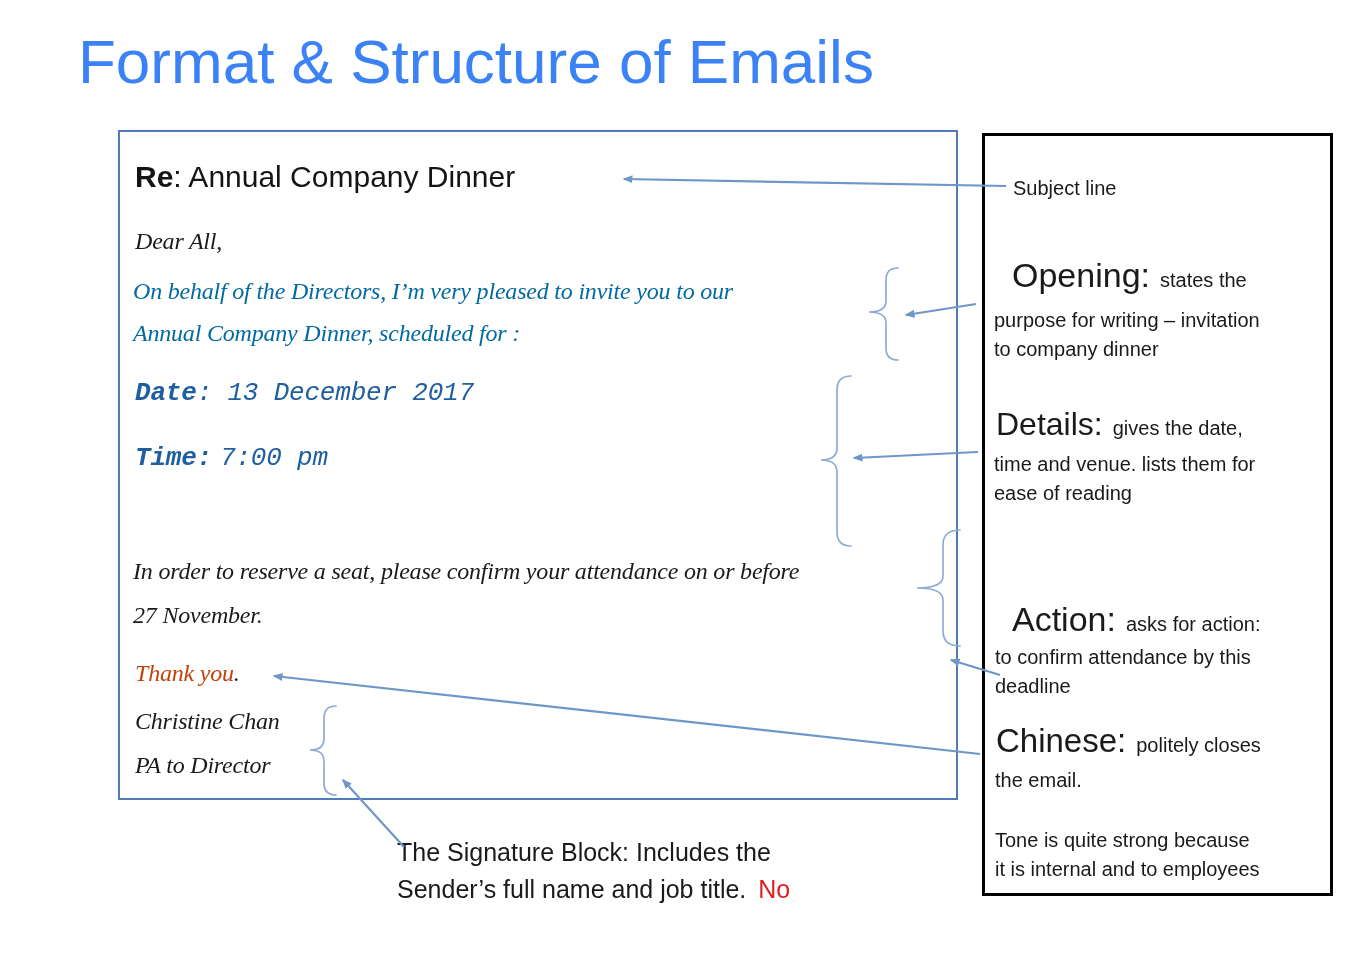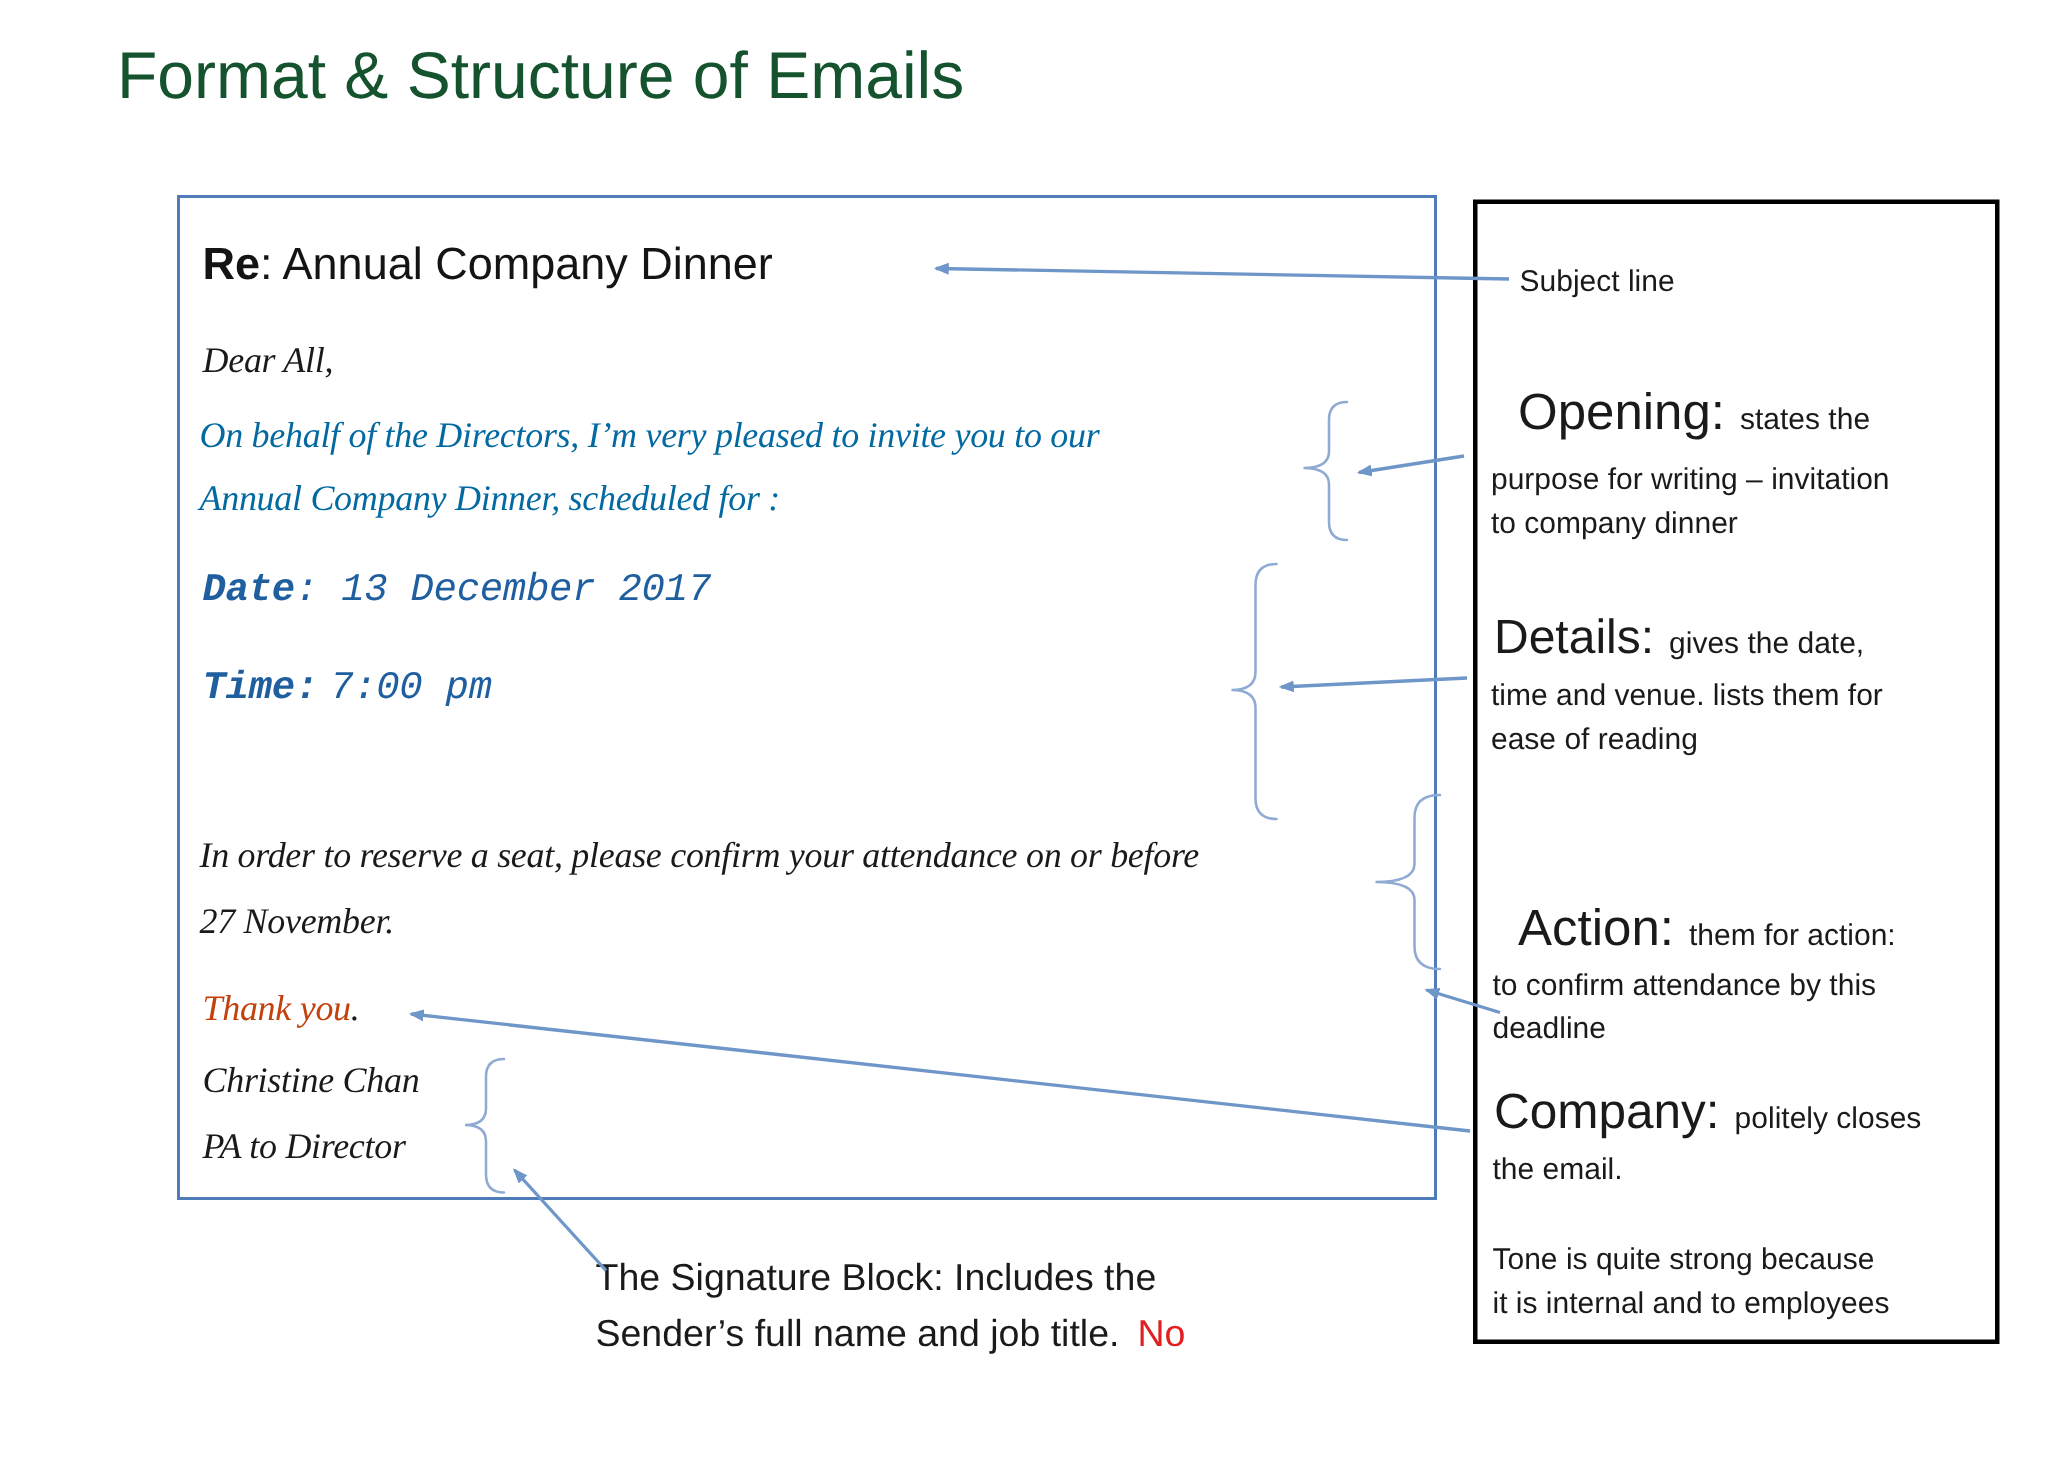--- a/index.html
+++ b/index.html
@@ -9,7 +9,7 @@
   .serif{font-family:"Liberation Serif", serif;font-style:italic;letter-spacing:-0.2px;}
   .sans{font-family:"Liberation Sans", sans-serif;}
 
-  .title{position:absolute;left:78px;top:26px;font-size:44px;font-weight:300;color:#14532d;
+  .title{position:absolute;left:78px;top:26px;font-size:62px;font-weight:300;color:#3b82f6;
          font-family:"Liberation Sans", sans-serif;letter-spacing:0px;text-align:right;}
 
   .email-box{position:absolute;left:118px;top:130px;width:836px;height:666px;

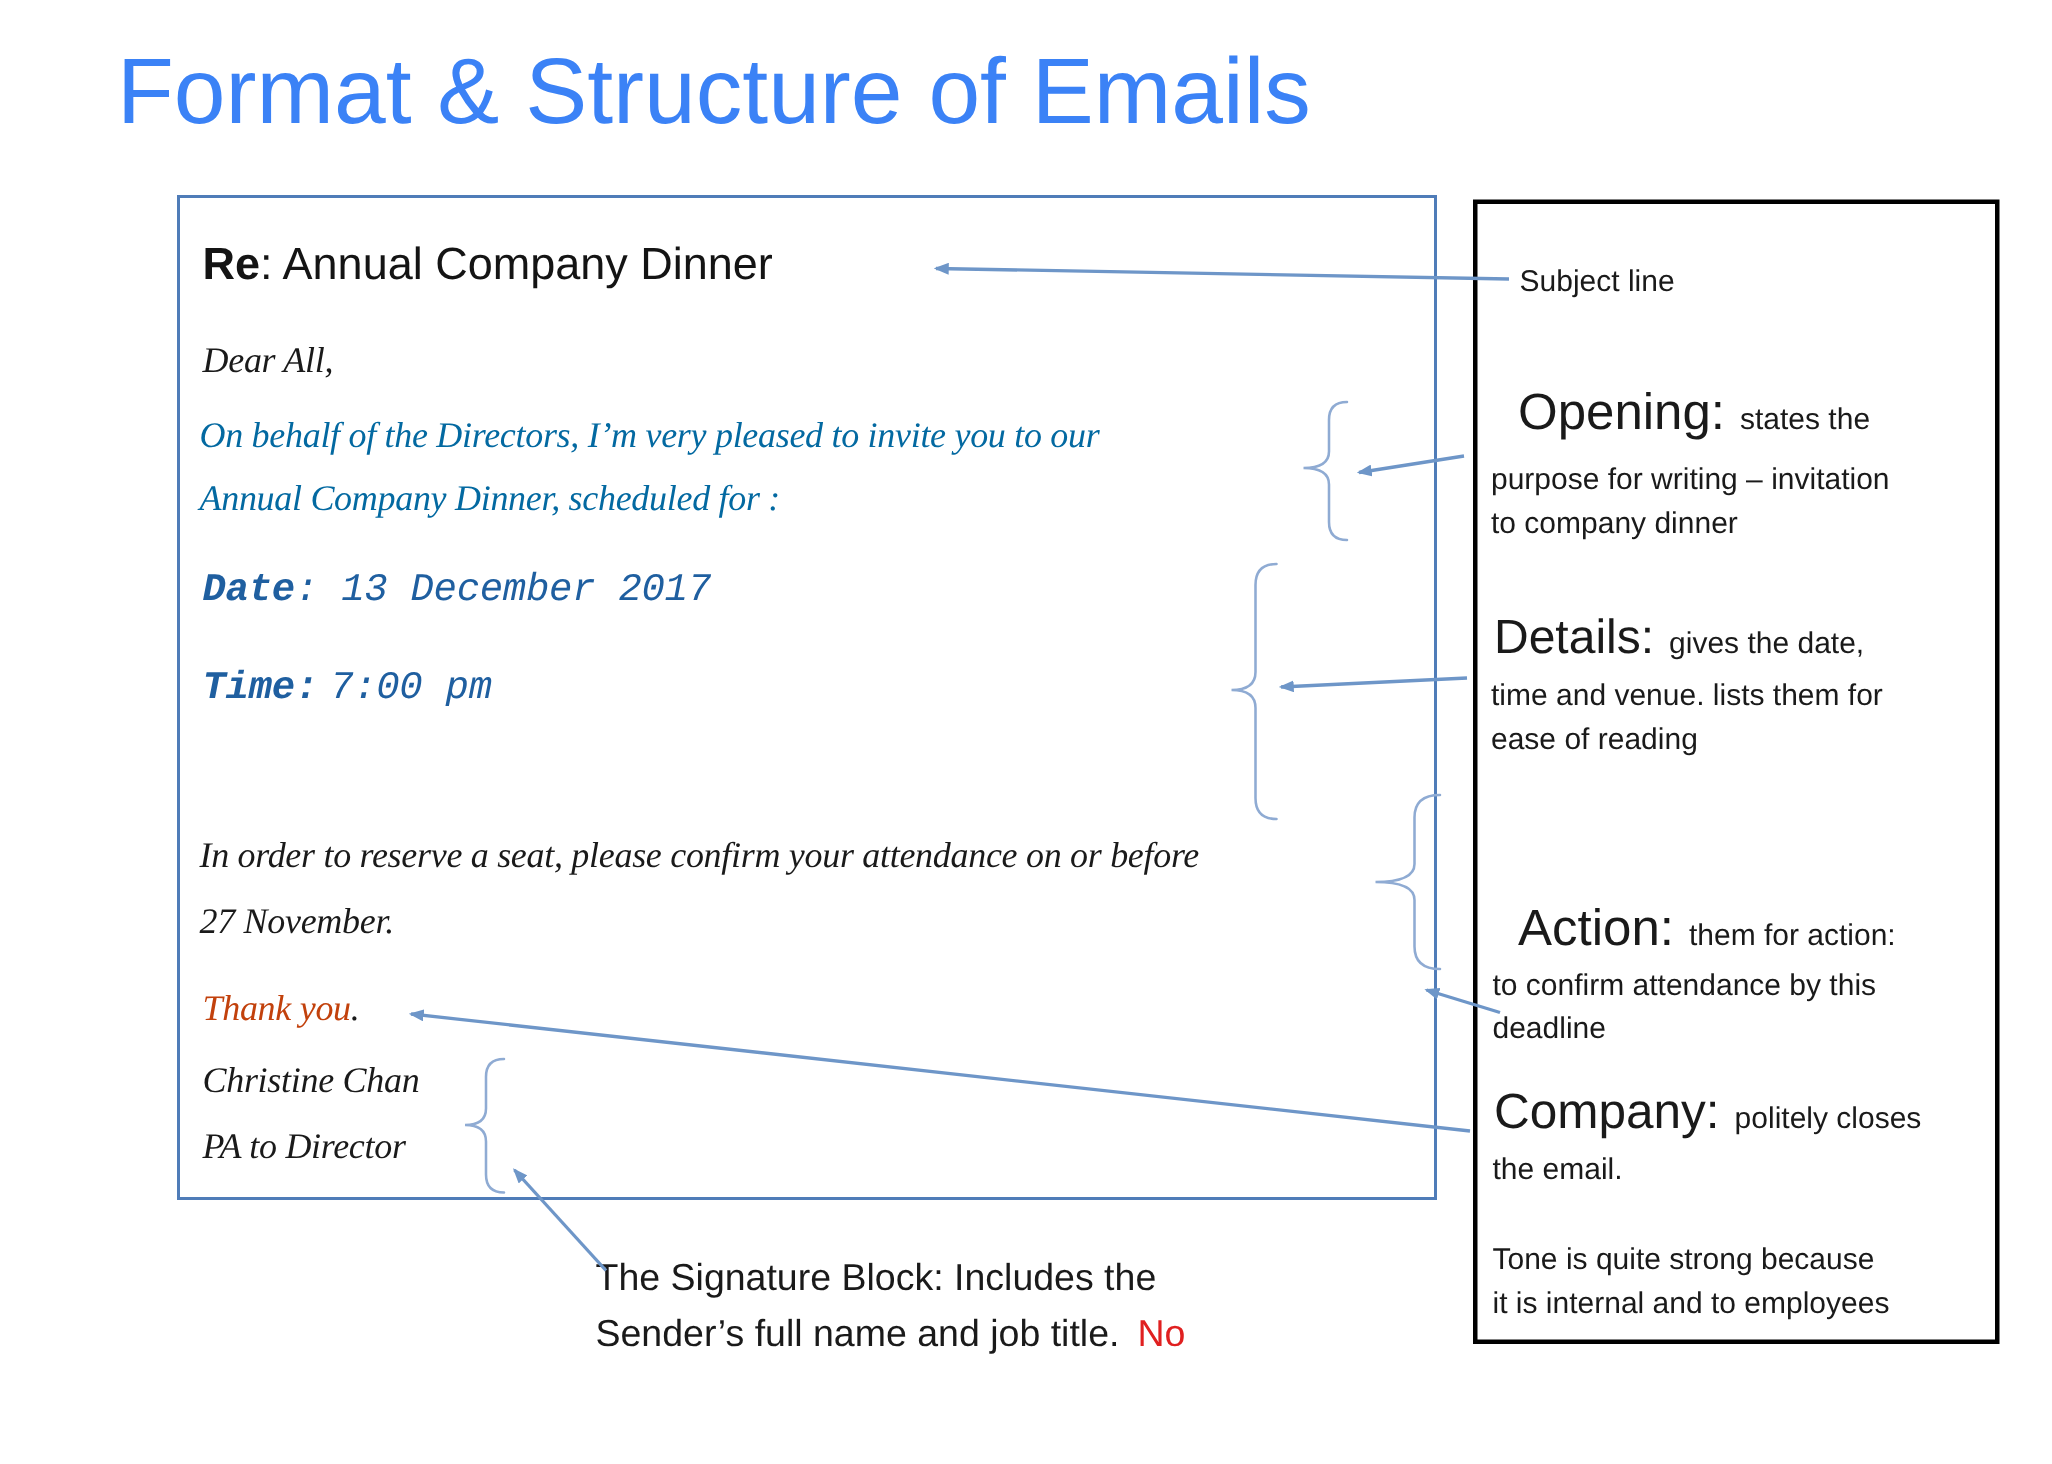--- a/index.html
+++ b/index.html
@@ -90,7 +90,7 @@
   <div class="line note-txt" style="left:994px;top:482px;">ease of reading</div>
 
   <div class="line note-head" style="left:1012px;top:600px;">
-    <span>Action:</span><span class="tail">them for action:</span>
+    <span>Action:</span><span class="tail">asks for action:</span>
   </div>
   <div class="line note-txt" style="left:995px;top:646px;">to confirm attendance by this</div>
   <div class="line note-txt" style="left:995px;top:675px;">deadline</div>

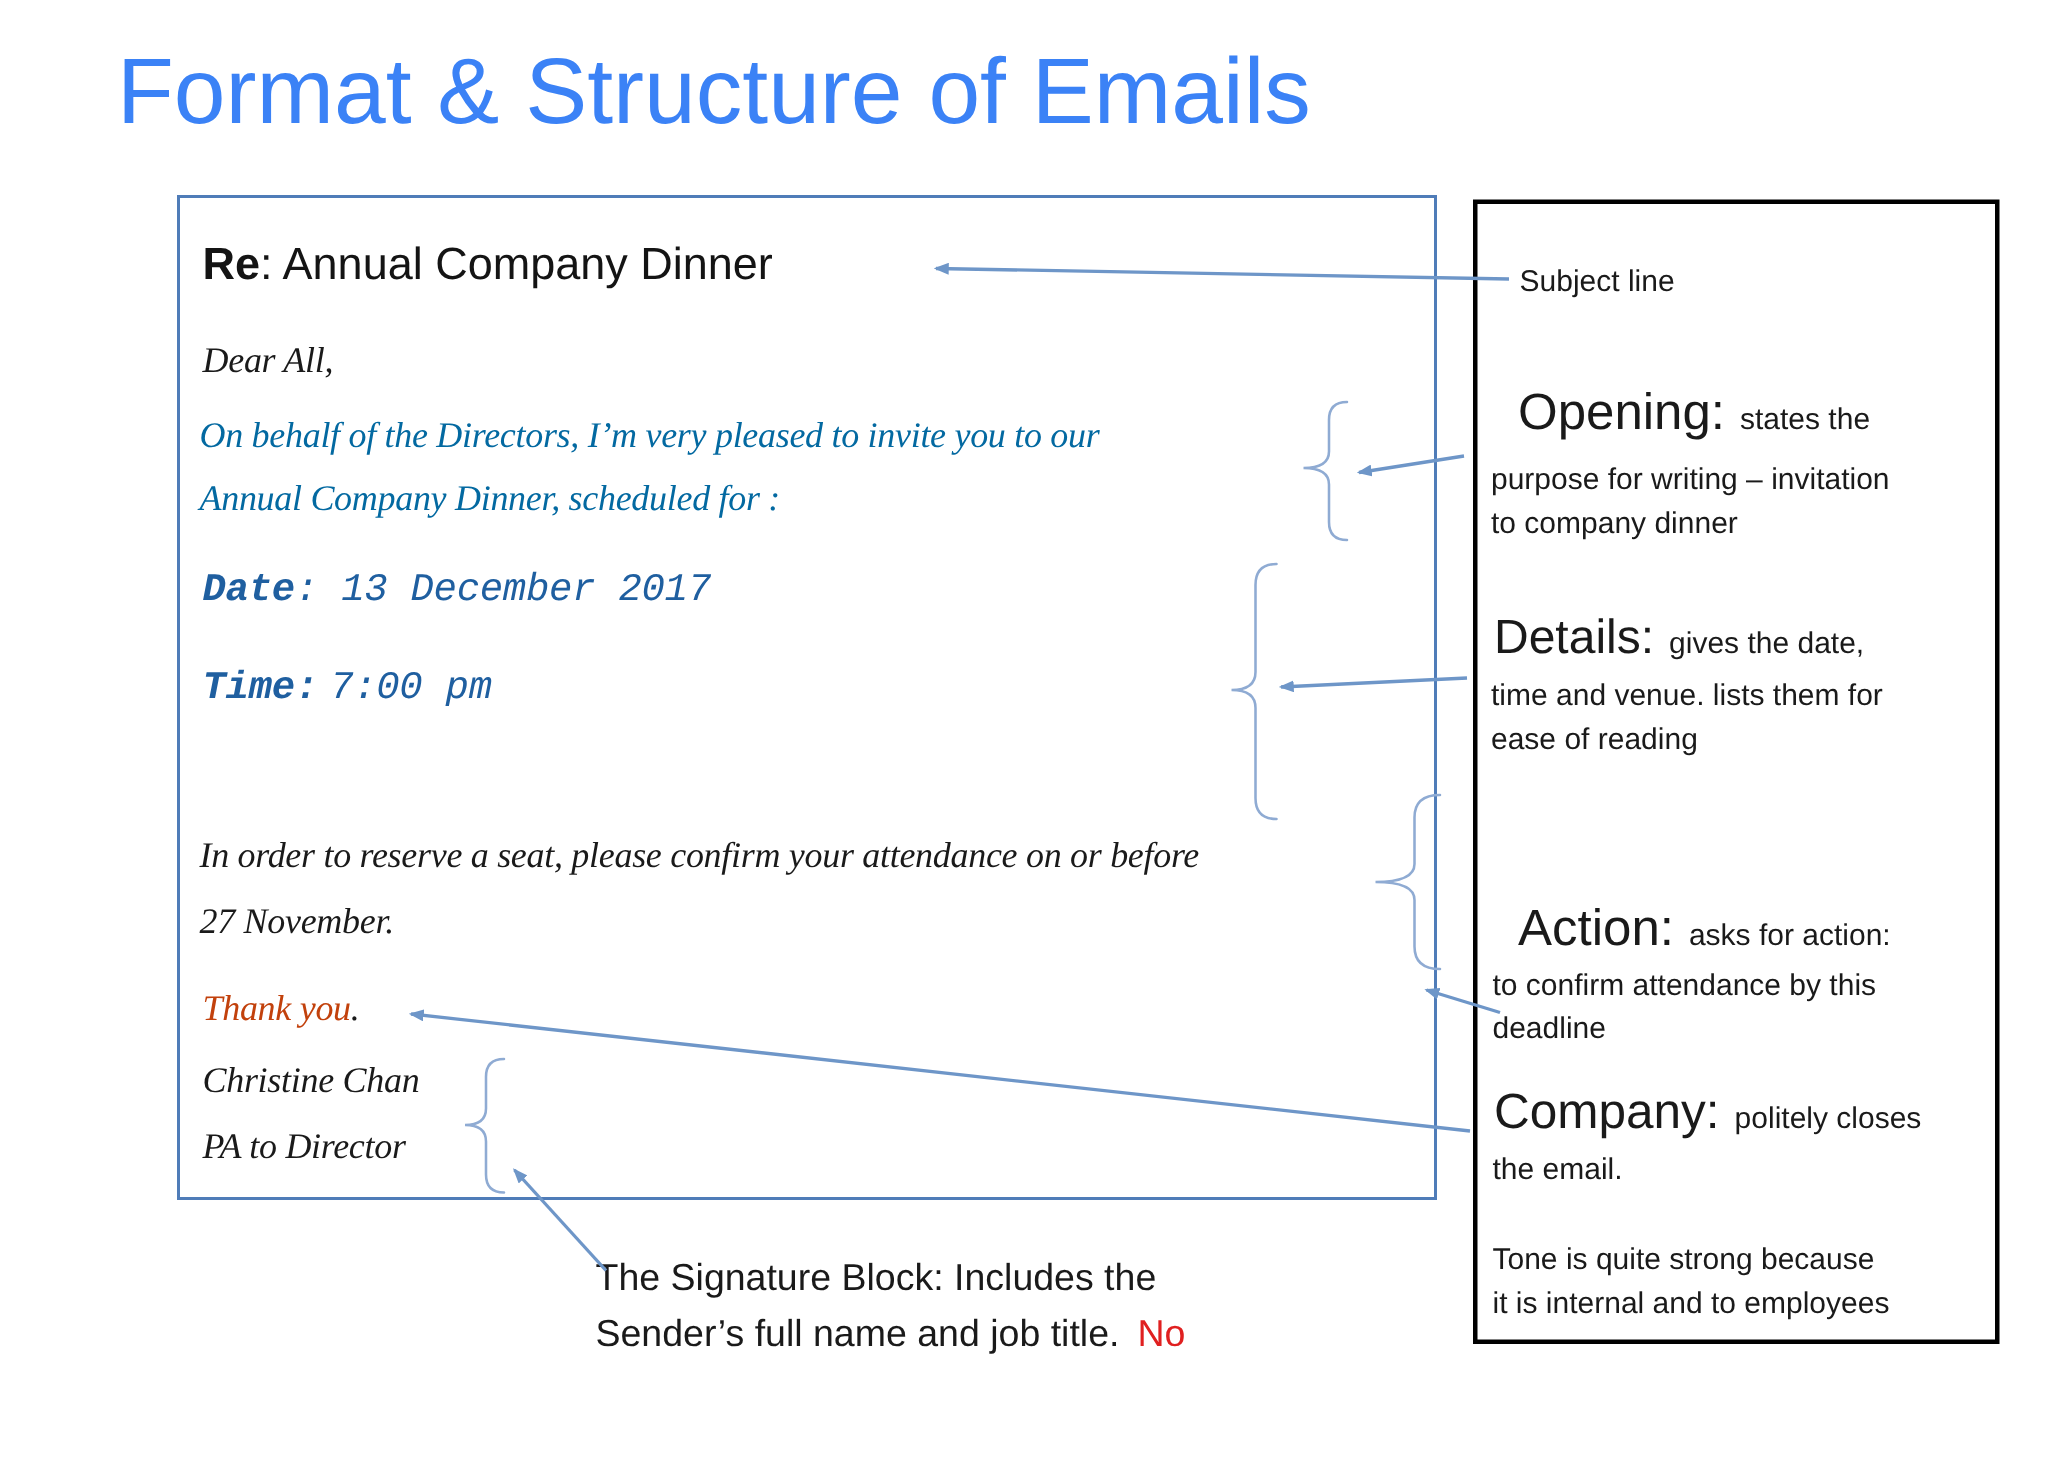--- a/index.html
+++ b/index.html
@@ -96,7 +96,7 @@
   <div class="line note-txt" style="left:995px;top:675px;">deadline</div>
 
   <div class="line note-head" style="left:996px;top:722px;font-size:33px;">
-    <span>Company:</span><span class="tail">politely closes</span>
+    <span>Chinese:</span><span class="tail">politely closes</span>
   </div>
   <div class="line note-txt" style="left:995px;top:769px;">the email.</div>
 

